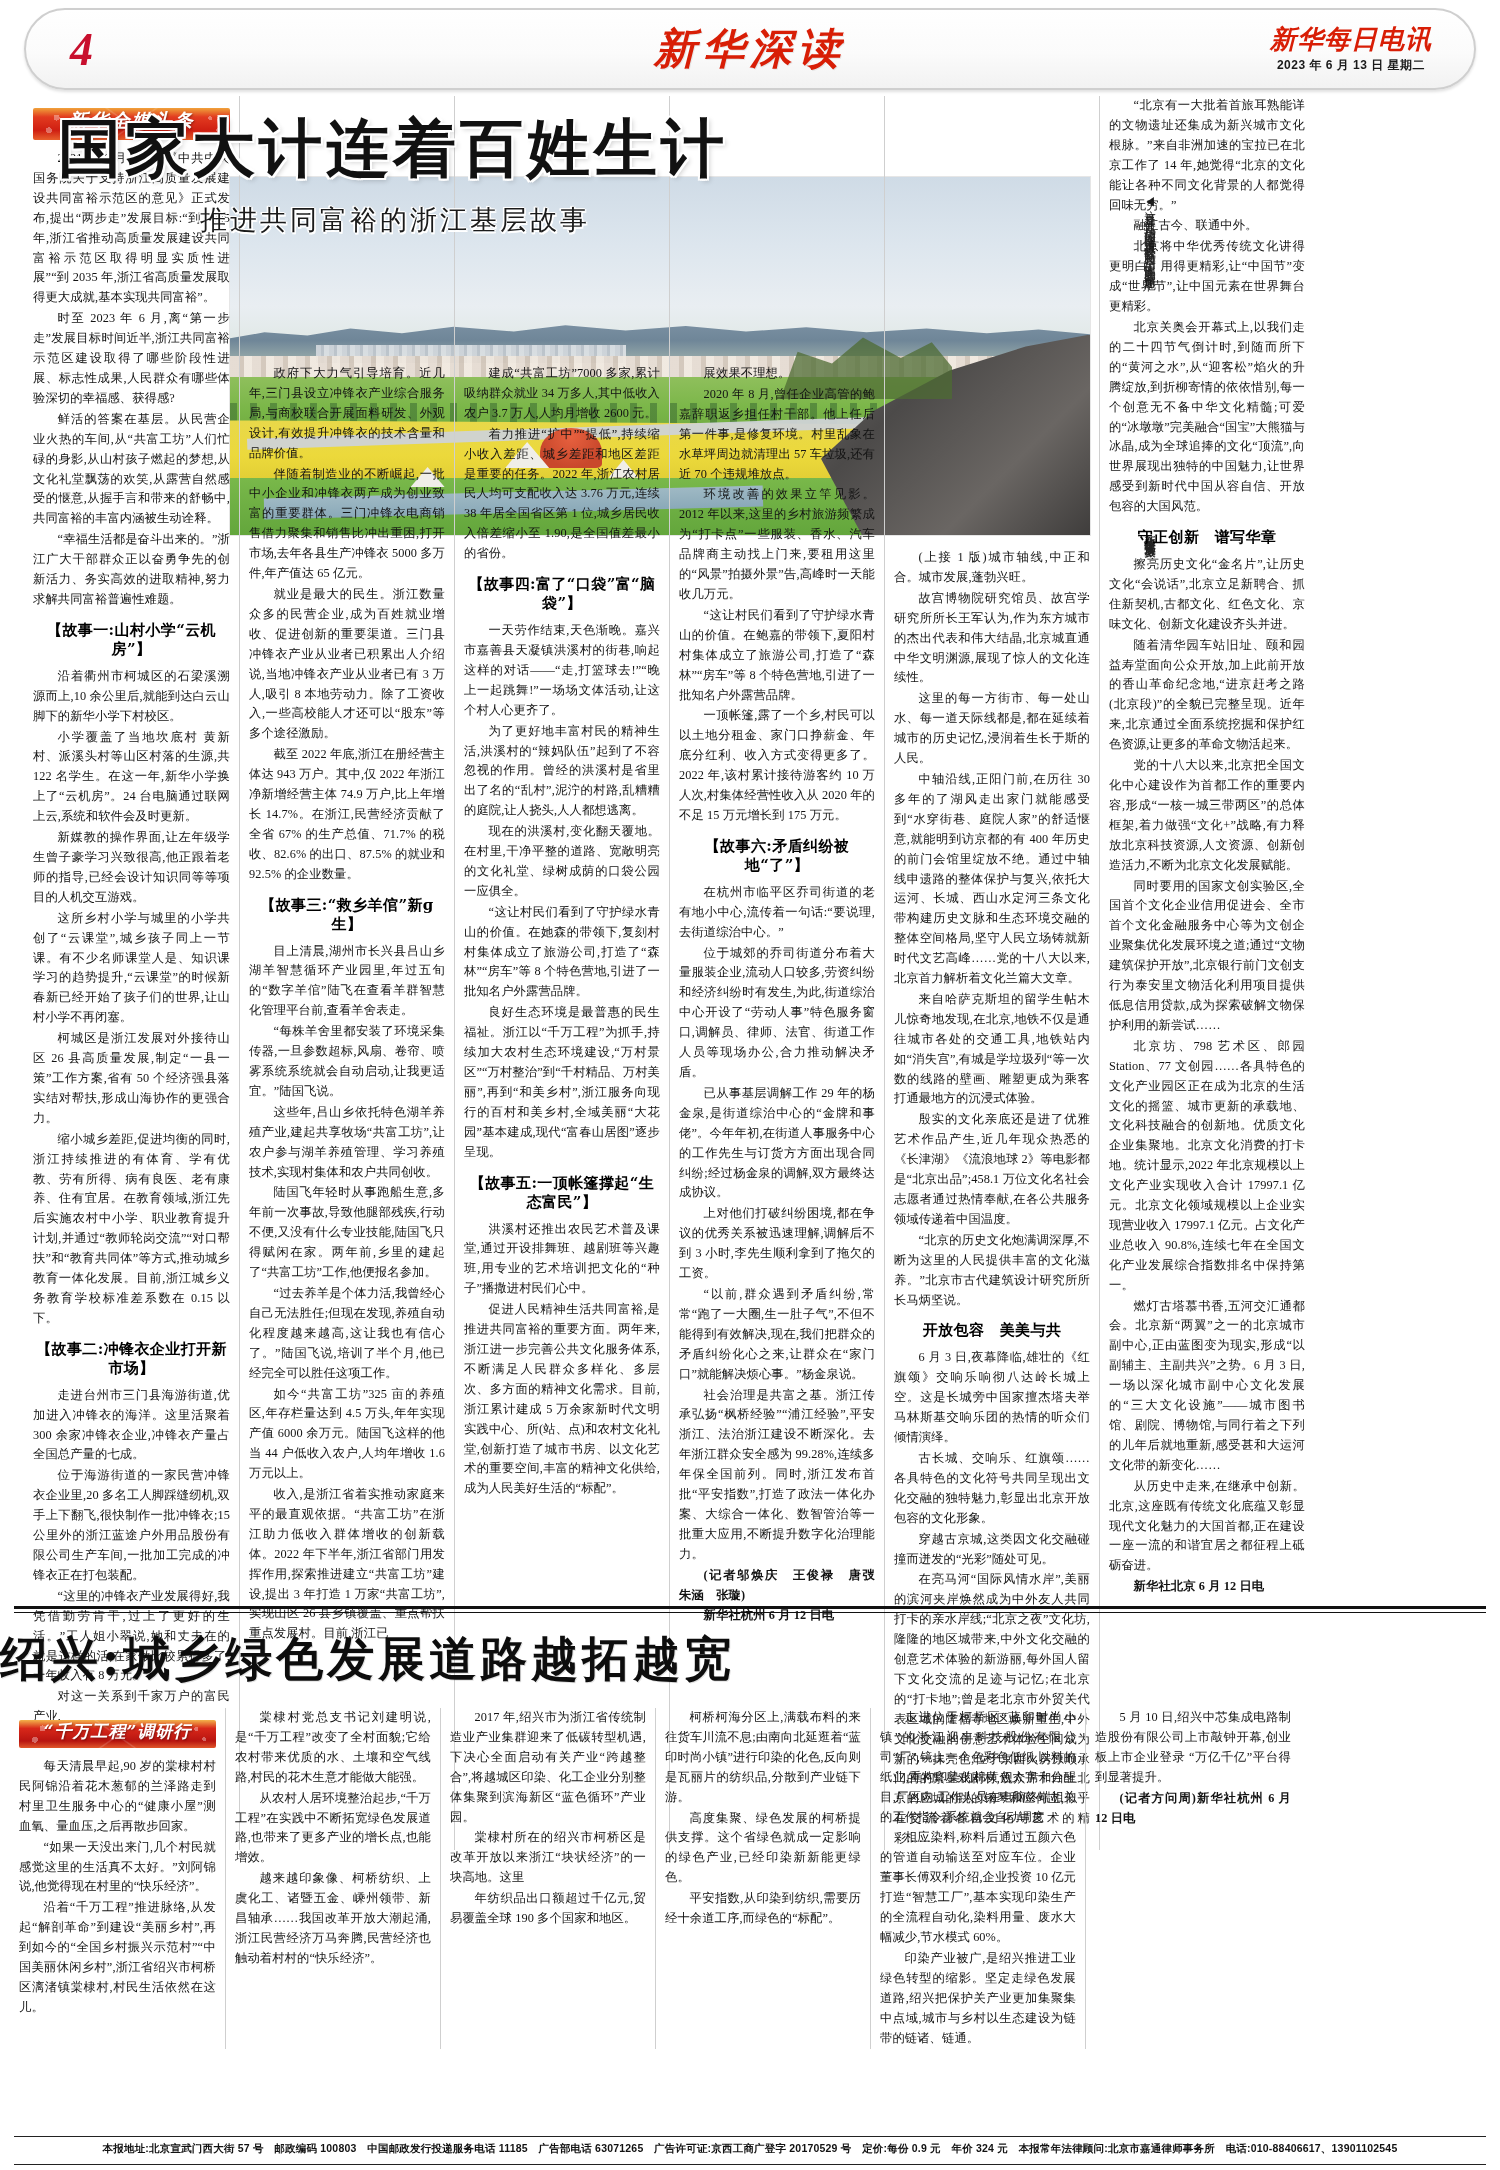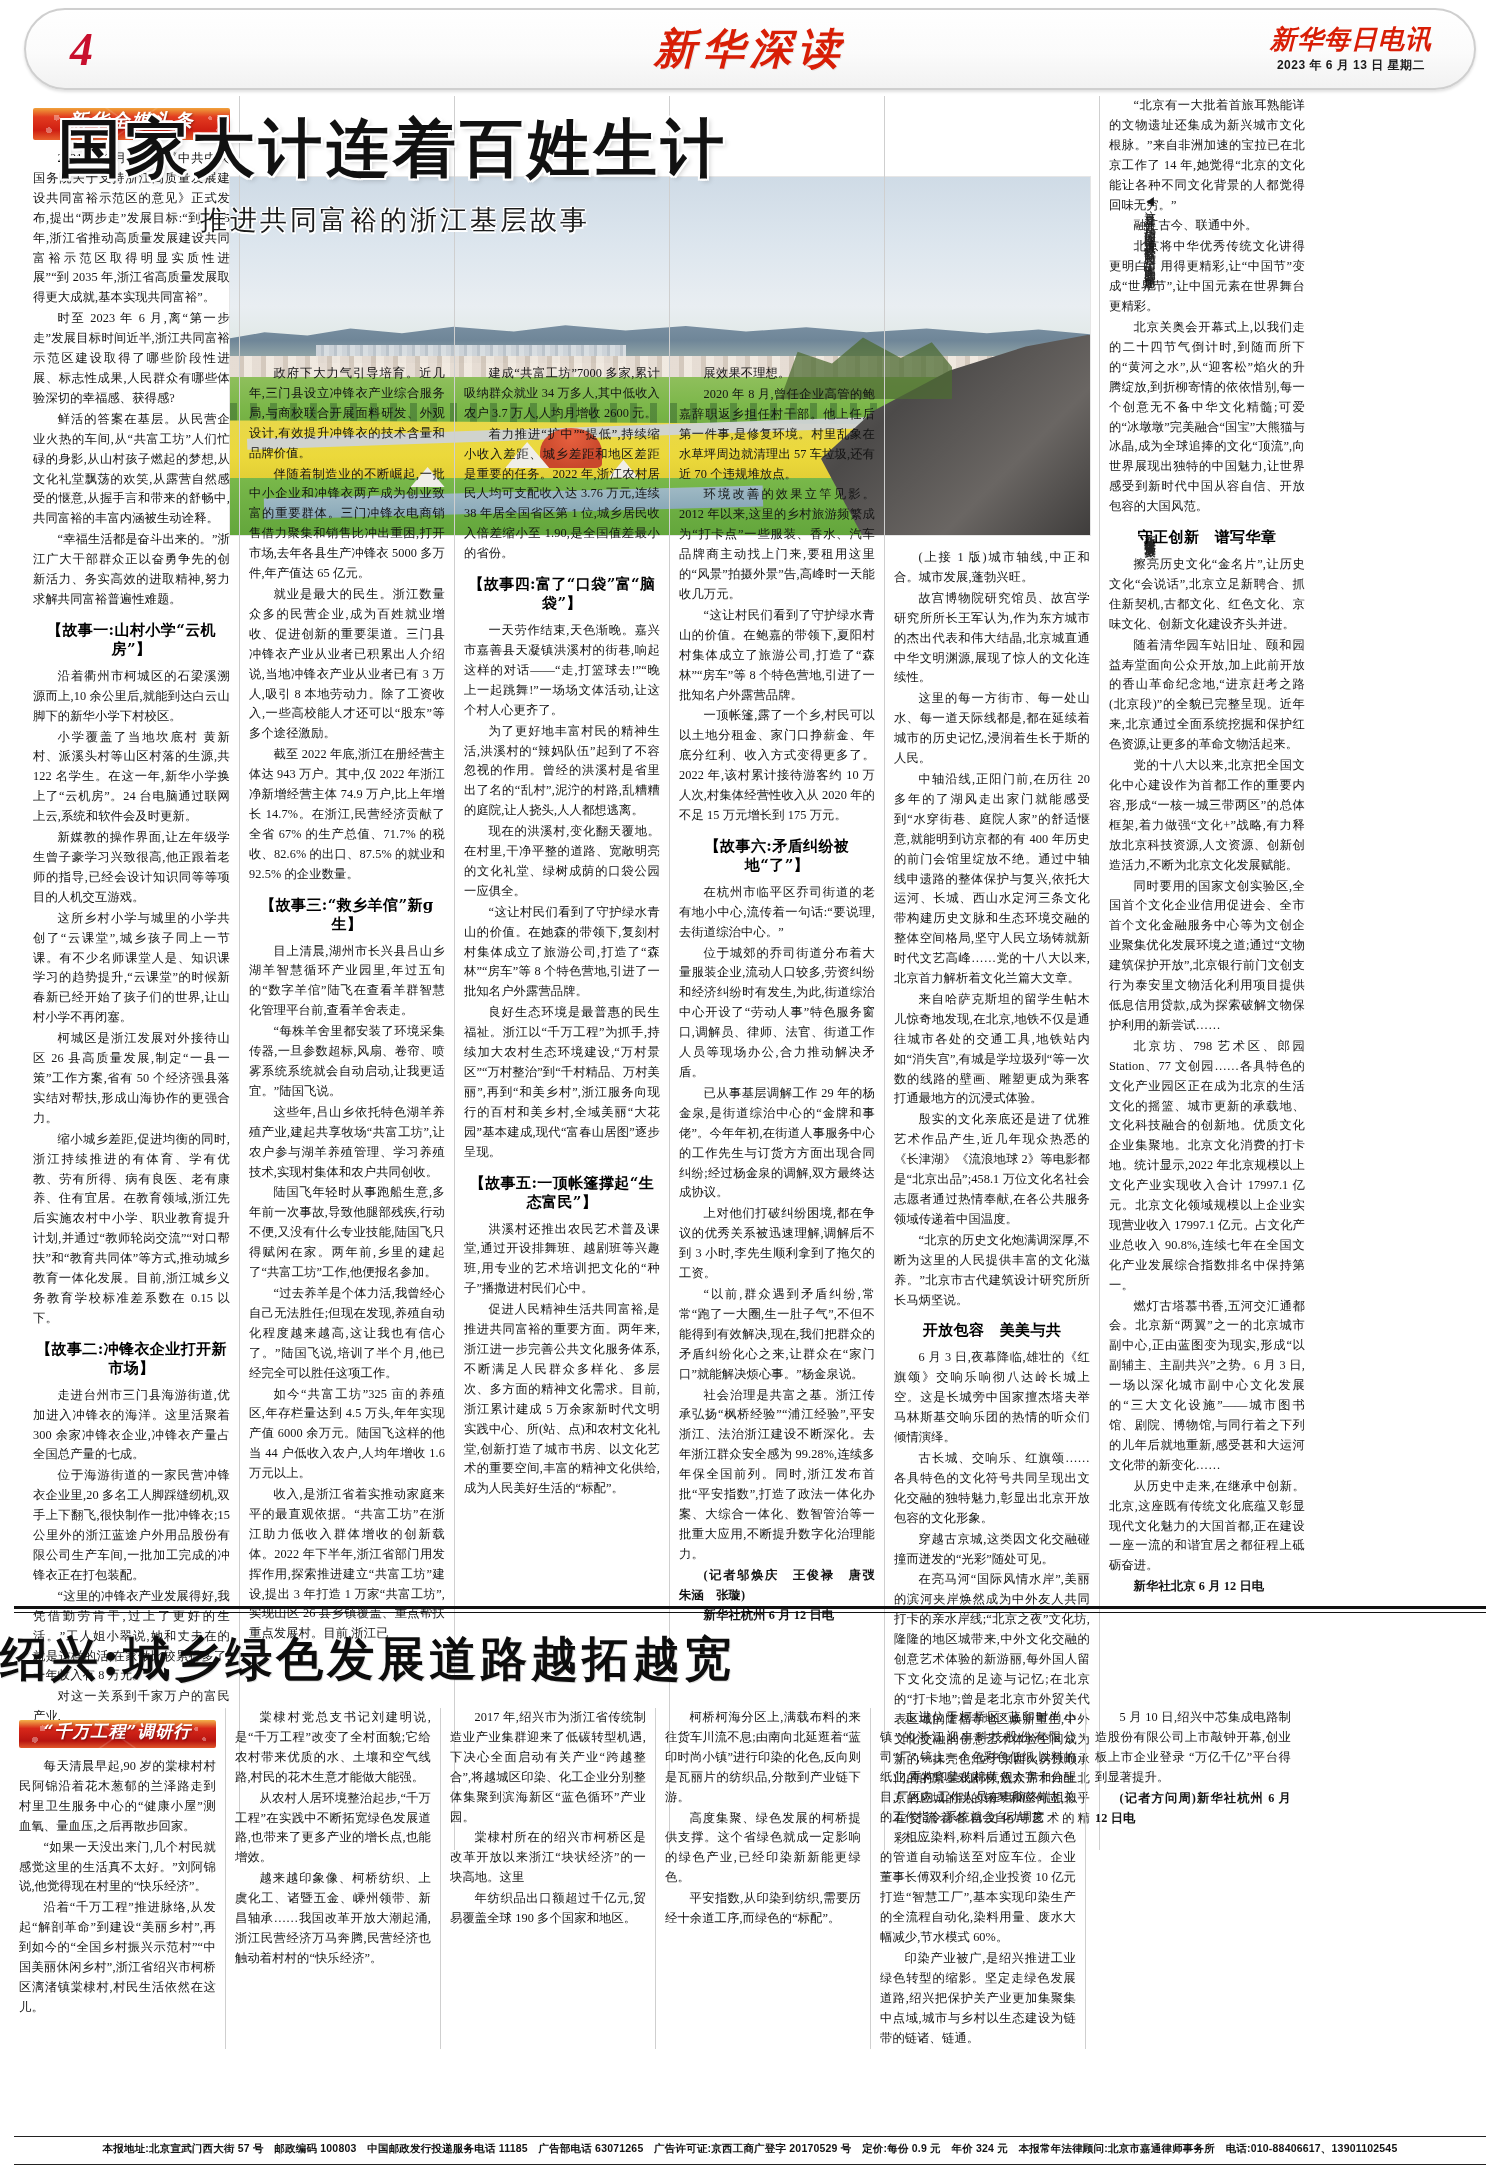--- a/index.html
+++ b/index.html
@@ -329,7 +329,7 @@
           <p>(上接 1 版)城市轴线,中正和合。城市发展,蓬勃兴旺。</p>
           <p>故宫博物院研究馆员、故宫学研究所所长王军认为,作为东方城市的杰出代表和伟大结晶,北京城直通中华文明渊源,展现了惊人的文化连续性。</p>
           <p>这里的每一方街市、每一处山水、每一道天际线都是,都在延续着城市的历史记忆,浸润着生长于斯的人民。</p>
-          <p>中轴沿线,正阳门前,在历往 20 多年的了湖风走出家门就能感受到“水穿街巷、庭院人家”的舒适惬意,就能明到访京都的有 400 年历史的前门会馆里绽放不绝。通过中轴线申遗路的整体保护与复兴,依托大运河、长城、西山水定河三条文化带构建历史文脉和生态环境交融的整体空间格局,坚守人民立场铸就新时代文艺高峰……党的十八大以来,北京首力解析着文化兰篇大文章。</p>
+          <p>中轴沿线,正阳门前,在历往 30 多年的了湖风走出家门就能感受到“水穿街巷、庭院人家”的舒适惬意,就能明到访京都的有 400 年历史的前门会馆里绽放不绝。通过中轴线申遗路的整体保护与复兴,依托大运河、长城、西山水定河三条文化带构建历史文脉和生态环境交融的整体空间格局,坚守人民立场铸就新时代文艺高峰……党的十八大以来,北京首力解析着文化兰篇大文章。</p>
           <p>来自哈萨克斯坦的留学生帖木儿惊奇地发现,在北京,地铁不仅是通往城市各处的交通工具,地铁站内如“消失宫”,有城是学垃圾列“等一次数的线路的壁画、雕塑更成为乘客打通最地方的沉浸式体验。</p>
           <p>殷实的文化亲底还是进了优雅艺术作品产生,近几年现众热悉的《长津湖》《流浪地球 2》等电影都是“北京出品”;458.1 万位文化名社会志愿者通过热情奉献,在各公共服务领域传递着中国温度。</p>
           <p>“北京的历史文化炮满调深厚,不断为这里的人民提供丰富的文化滋养。”北京市古代建筑设计研究所所长马炳坚说。</p>

